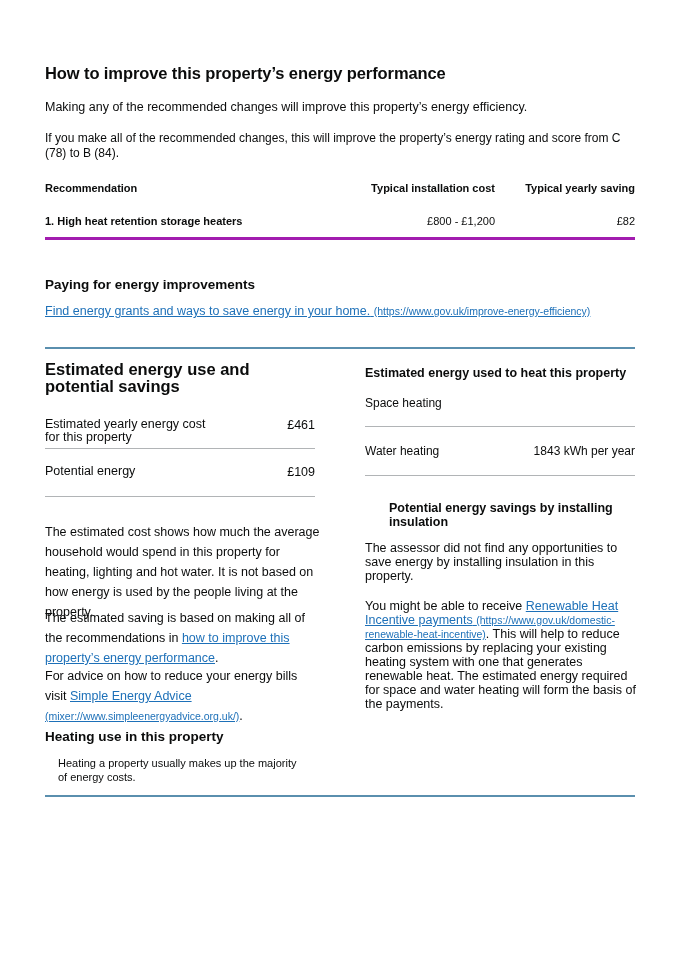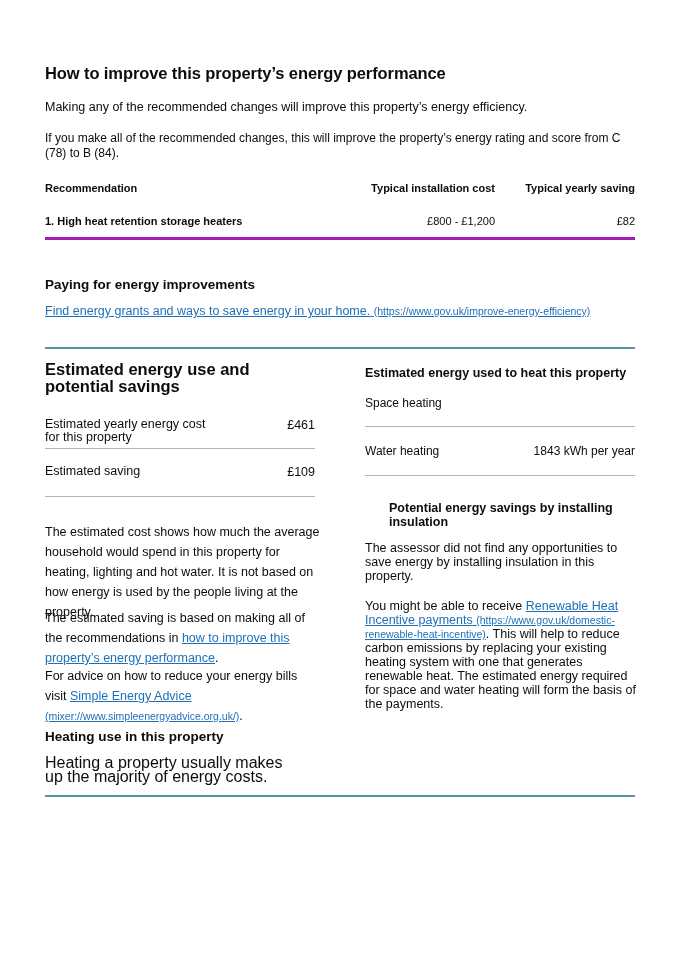--- a/index.html
+++ b/index.html
@@ -86,7 +86,7 @@
     <span>£461</span>
   </div>
   <div class="row" style="height:48px; padding-top:16px">
-    <span class="k">Estimated saving</span>
+    <span class="k">Potential energy</span>
     <span>£109</span>
   </div>
 </div>

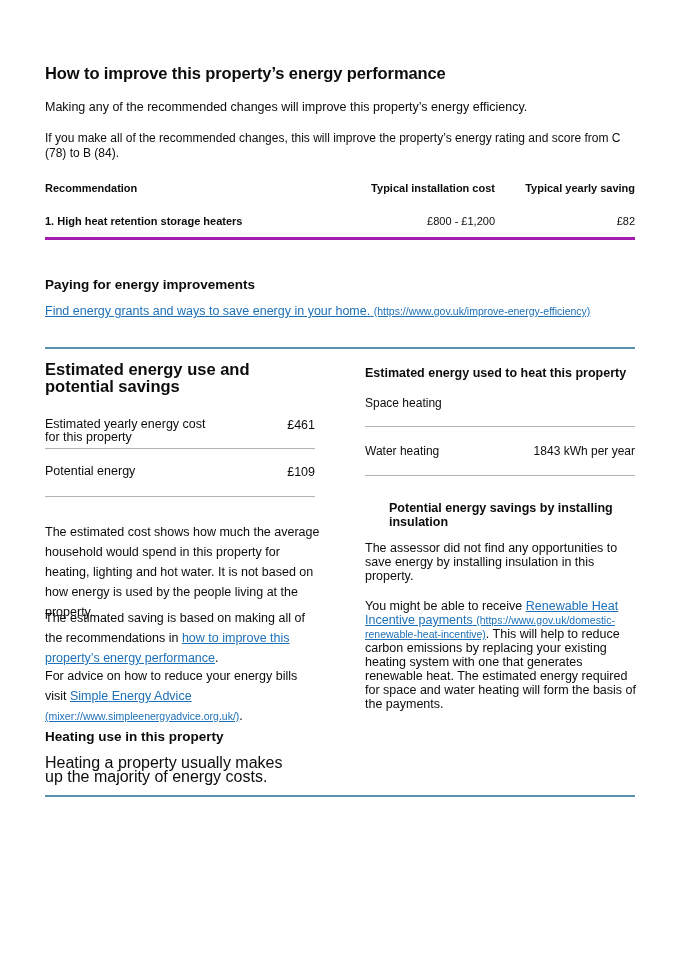--- a/index.html
+++ b/index.html
@@ -45,7 +45,7 @@
     .rt { position: absolute; left: 365px; width: 272px; font-size: 12.5px; line-height: 14px; }
 
     .h-heating { position: absolute; left: 45px; top: 729px; font-size: 13.5px; font-weight: bold; }
-    .p-heating { position: absolute; left: 45px; top: 756px; width: 240px; font-size: 16px; line-height: 14px; }
+    .p-heating { position: absolute; left: 58px; top: 756px; width: 240px; font-size: 11px; line-height: 14px; }
   </style>
 </head>
 <body>

